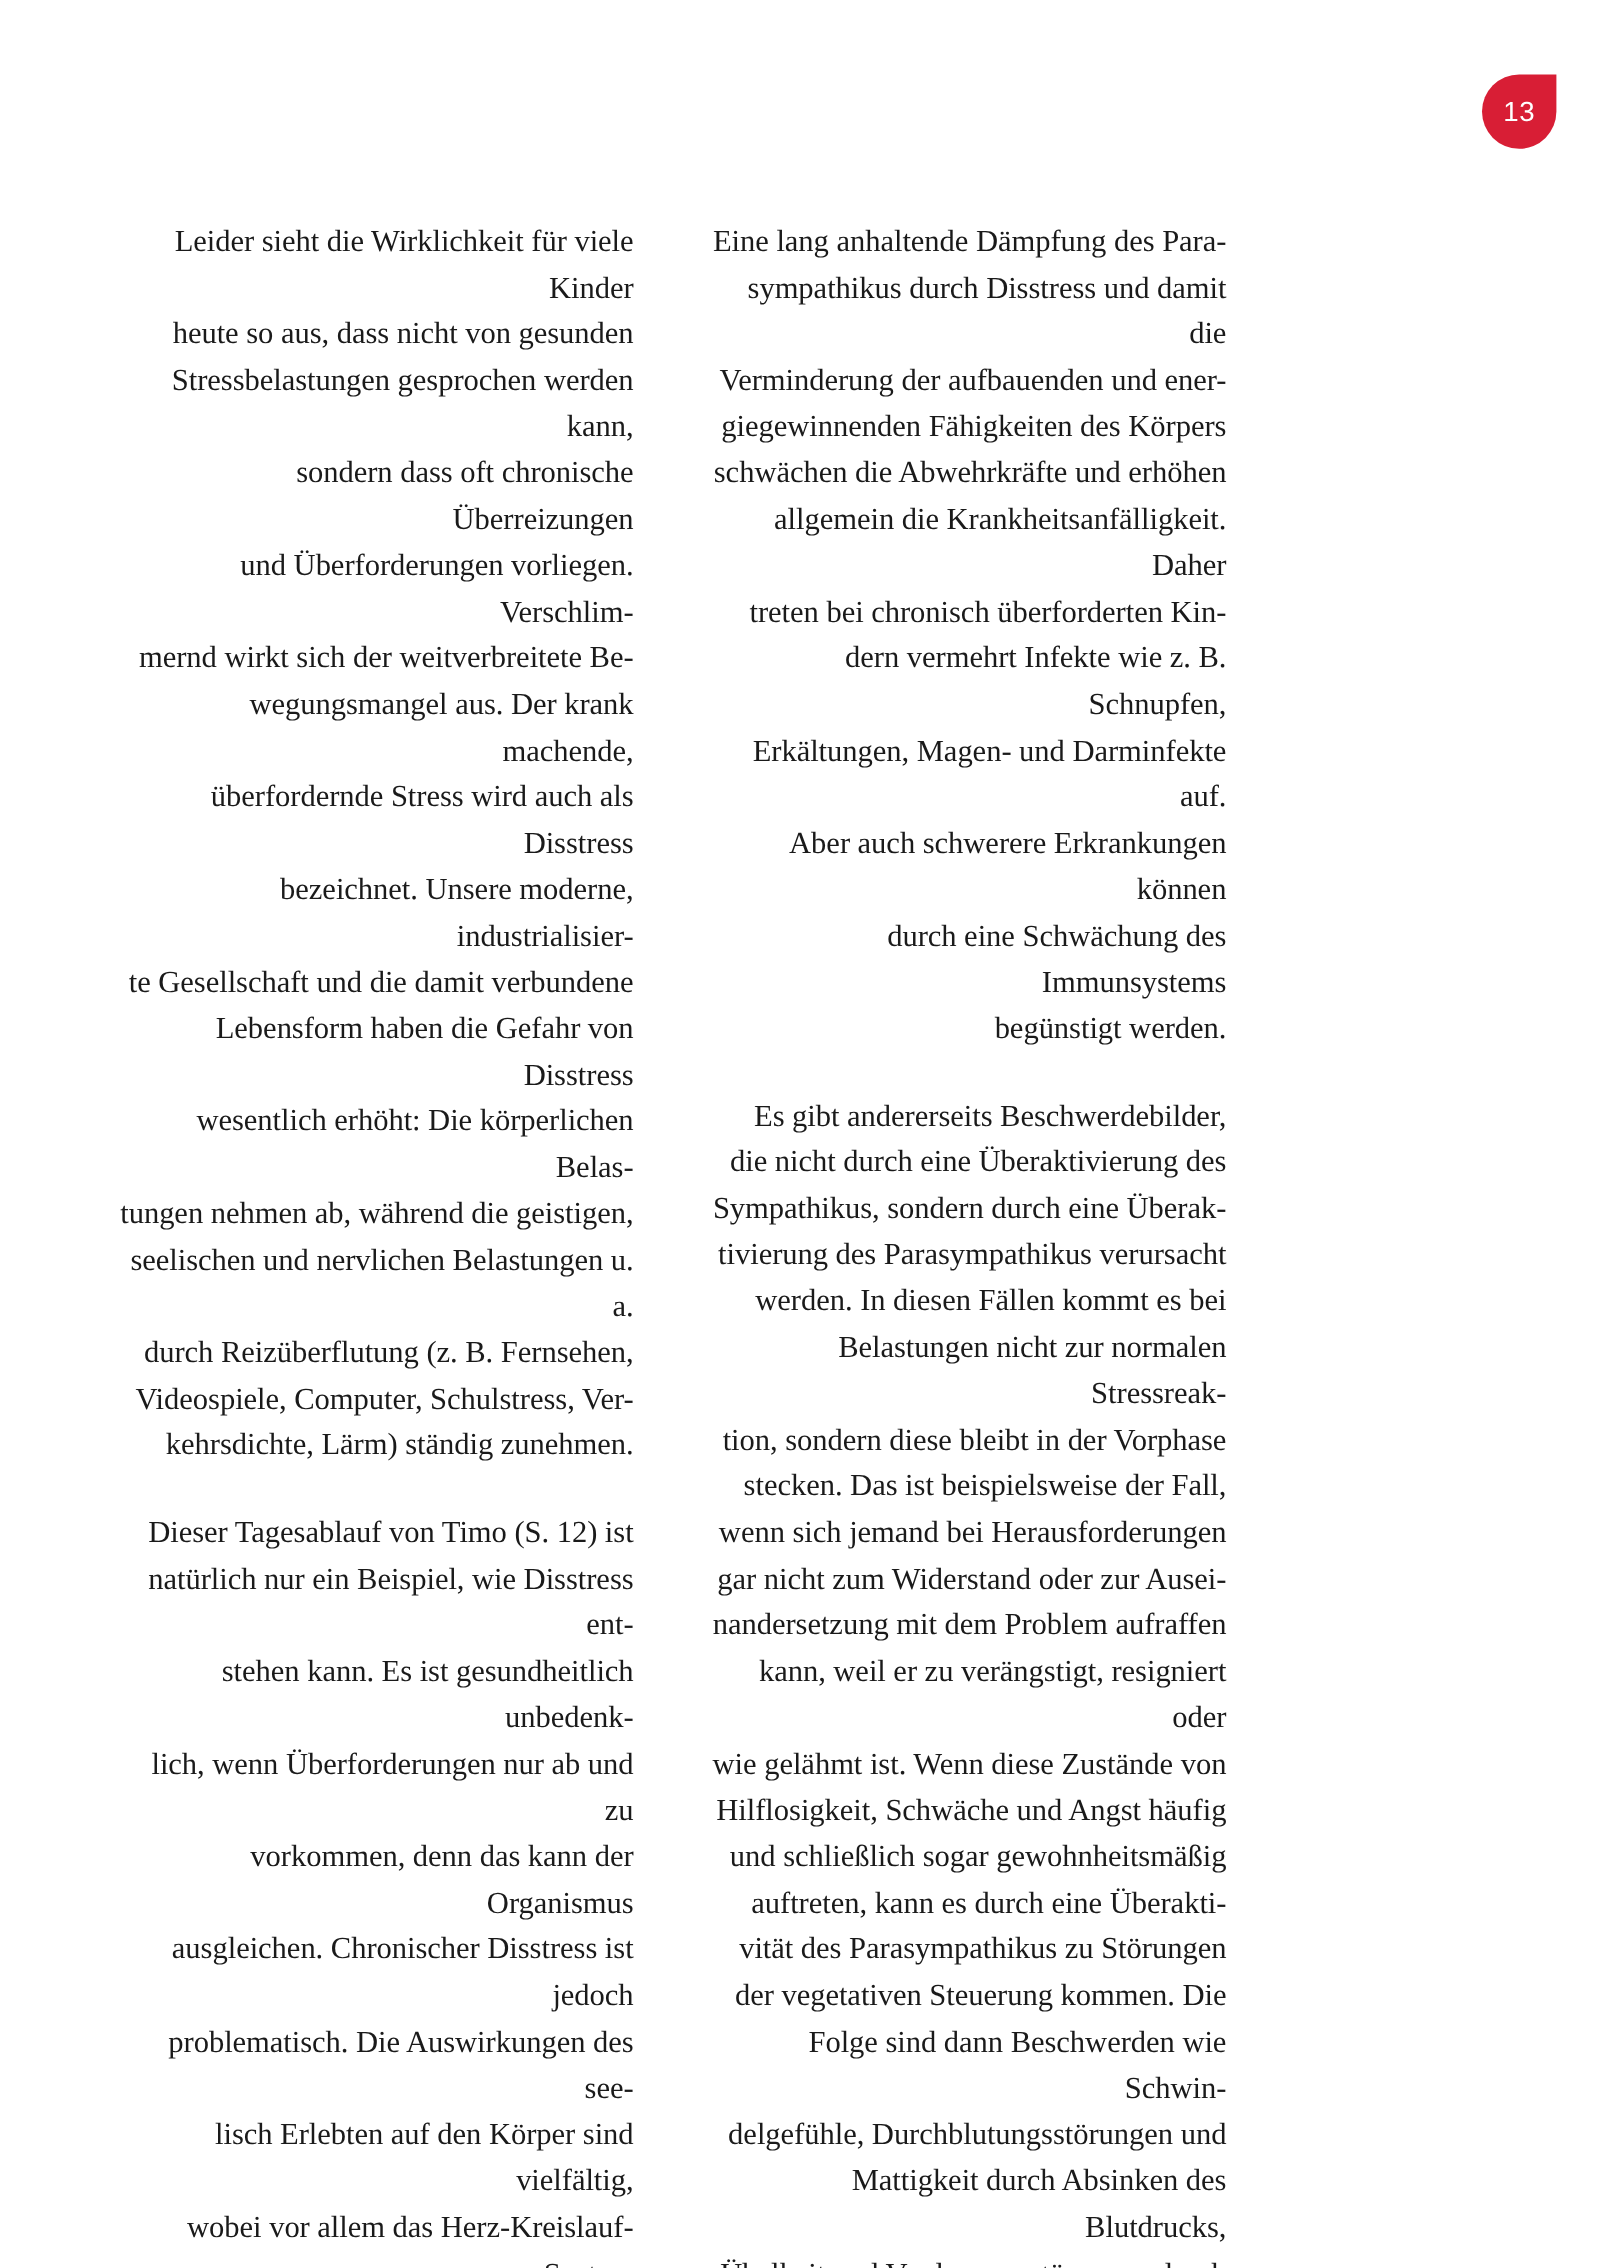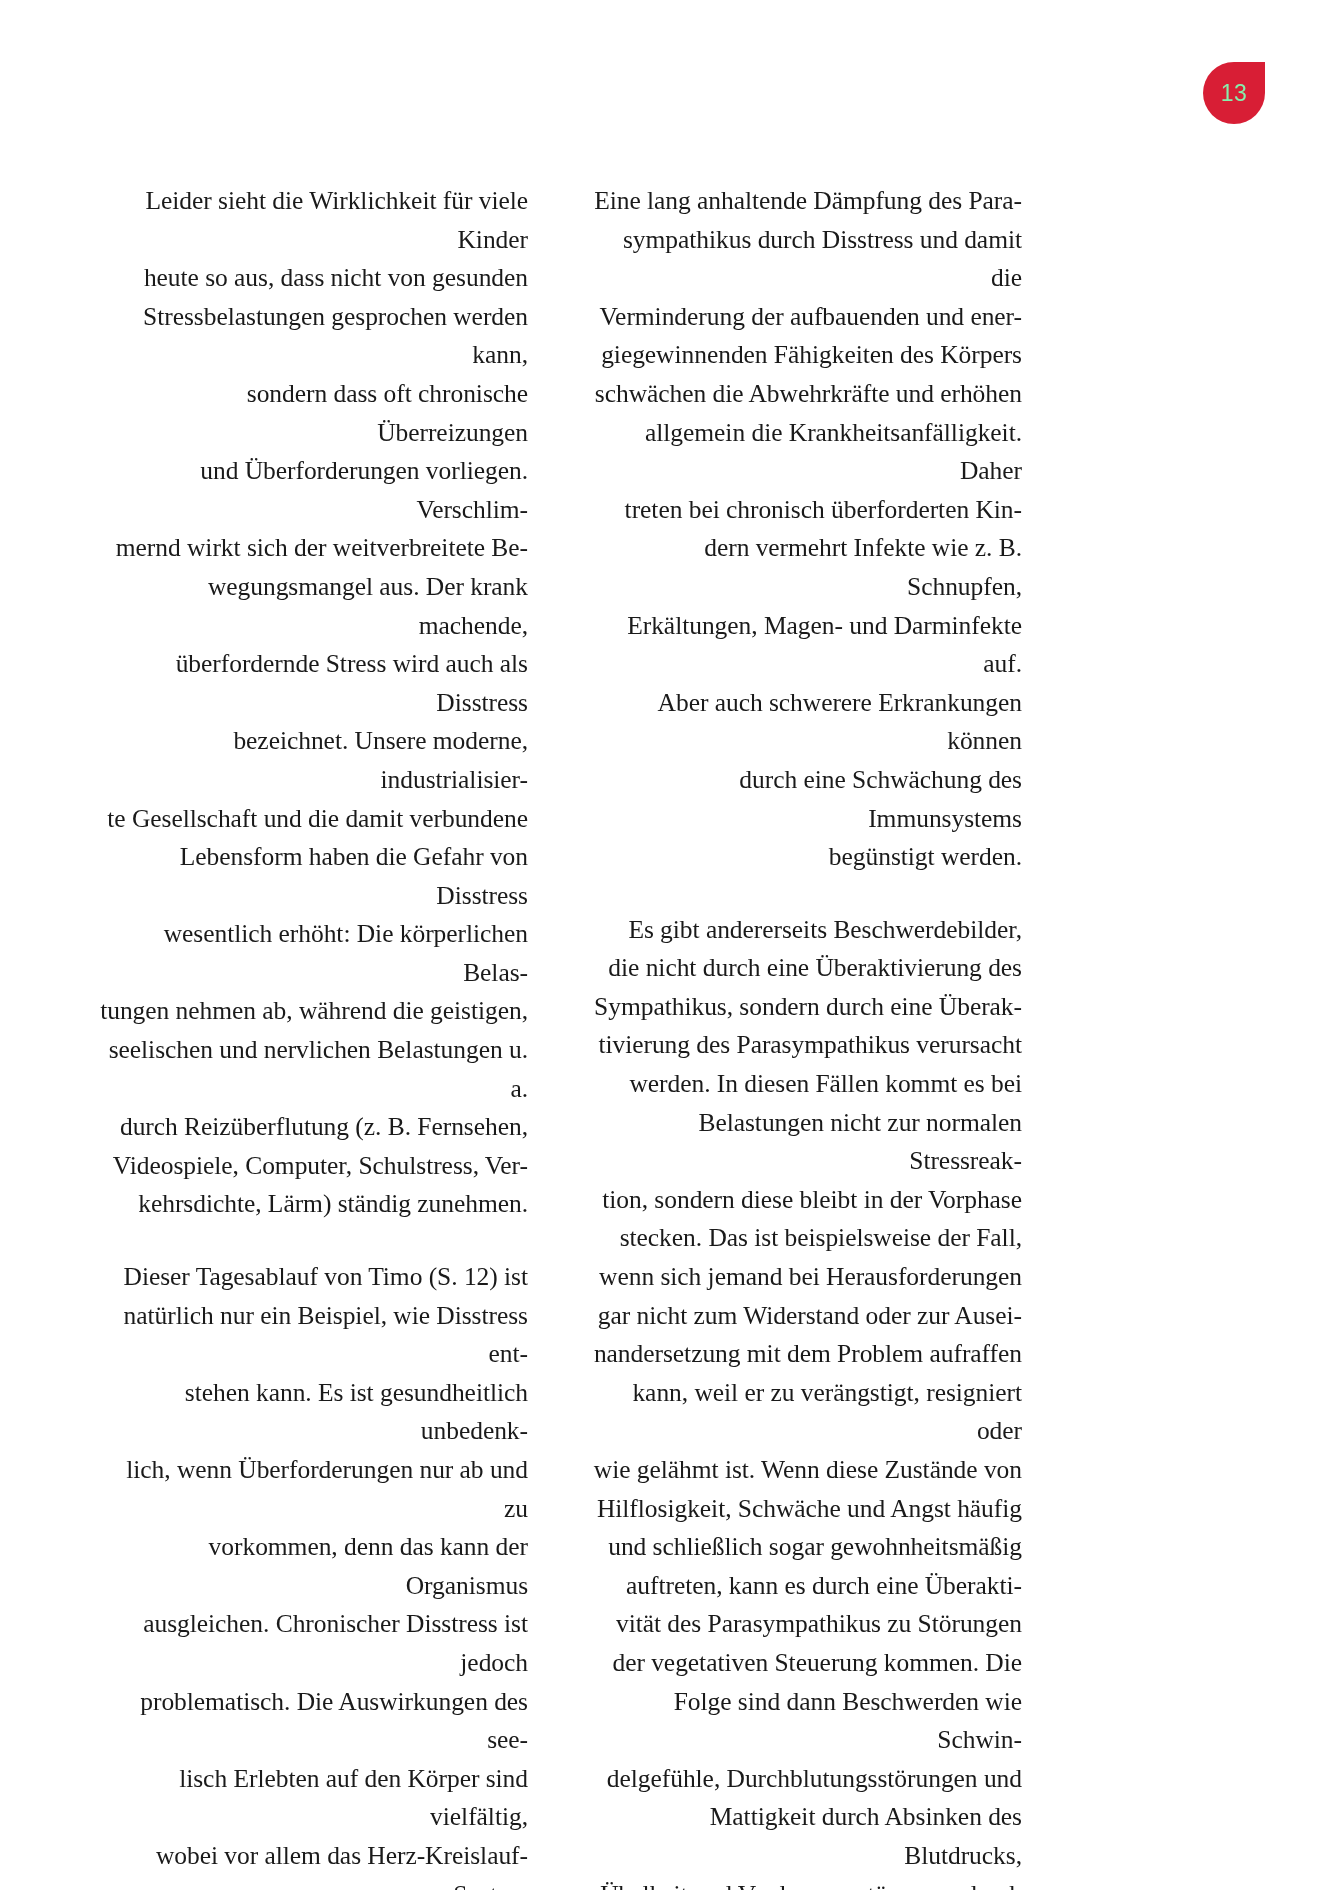--- a/index.html
+++ b/index.html
@@ -21,7 +21,7 @@
   .page-badge {
     position: absolute;
     top: 62px;
-    left: 1203px;
+    left: 1235px;
     width: 62px;
     height: 62px;
     background: #d81e35;
@@ -29,7 +29,7 @@
     display: flex;
     align-items: center;
     justify-content: center;
-    color: #86efac;
+    color: #ffffff;
     font-family: "Liberation Sans", "DejaVu Sans", sans-serif;
     font-size: 23px;
     font-weight: 400;

